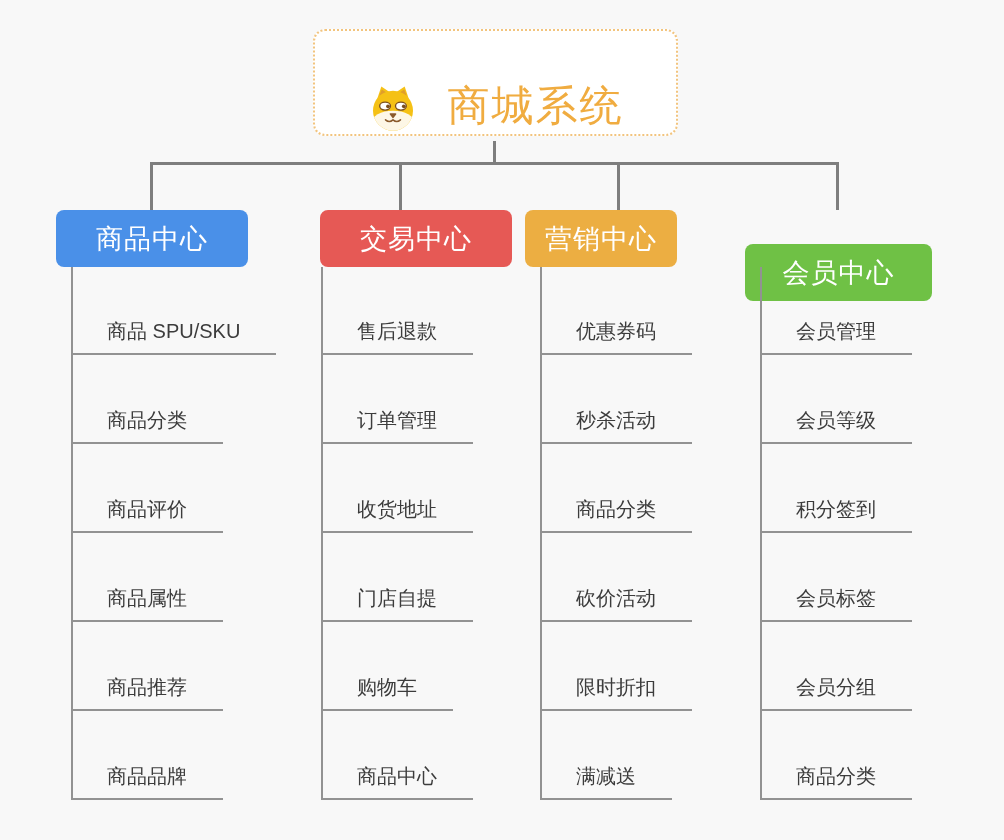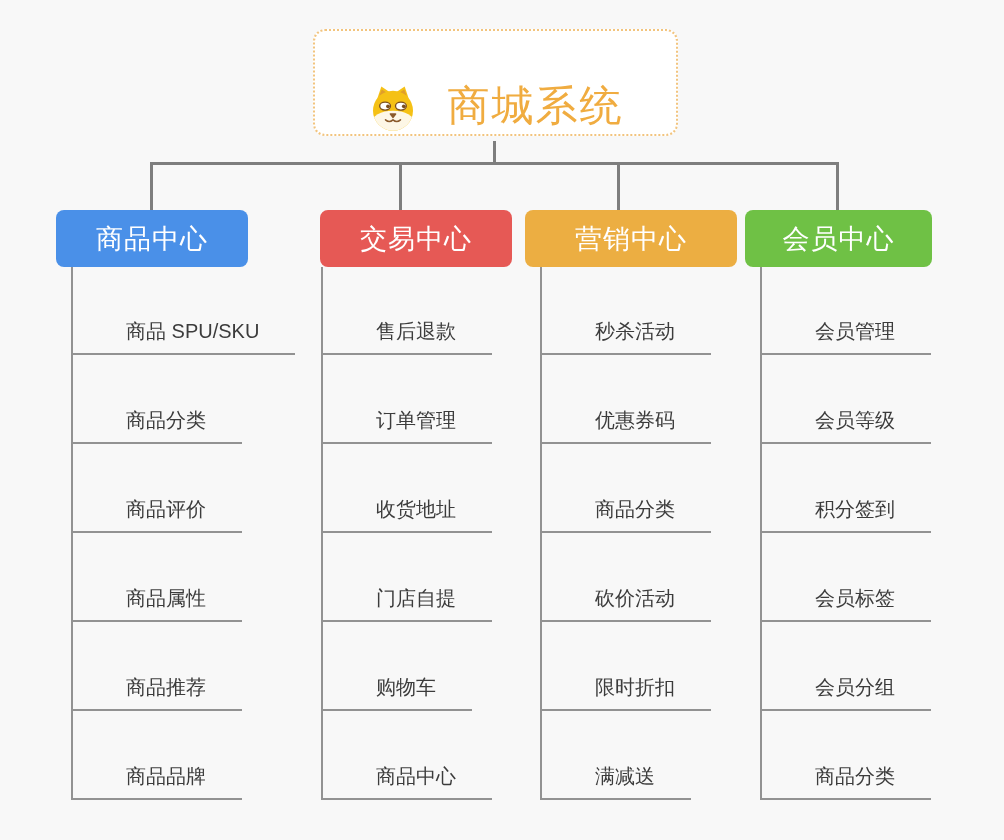--- a/index.html
+++ b/index.html
@@ -54,7 +54,7 @@
   }
   .b0 { left: 56px;  width: 192px; }
   .b1 { left: 320px; width: 192px; }
-  .b2 { left: 525px; width: 212px; }
+  .b2 { left: 525px; width: 152px; }
   .b3 { left: 745px; width: 187px; }
 
   

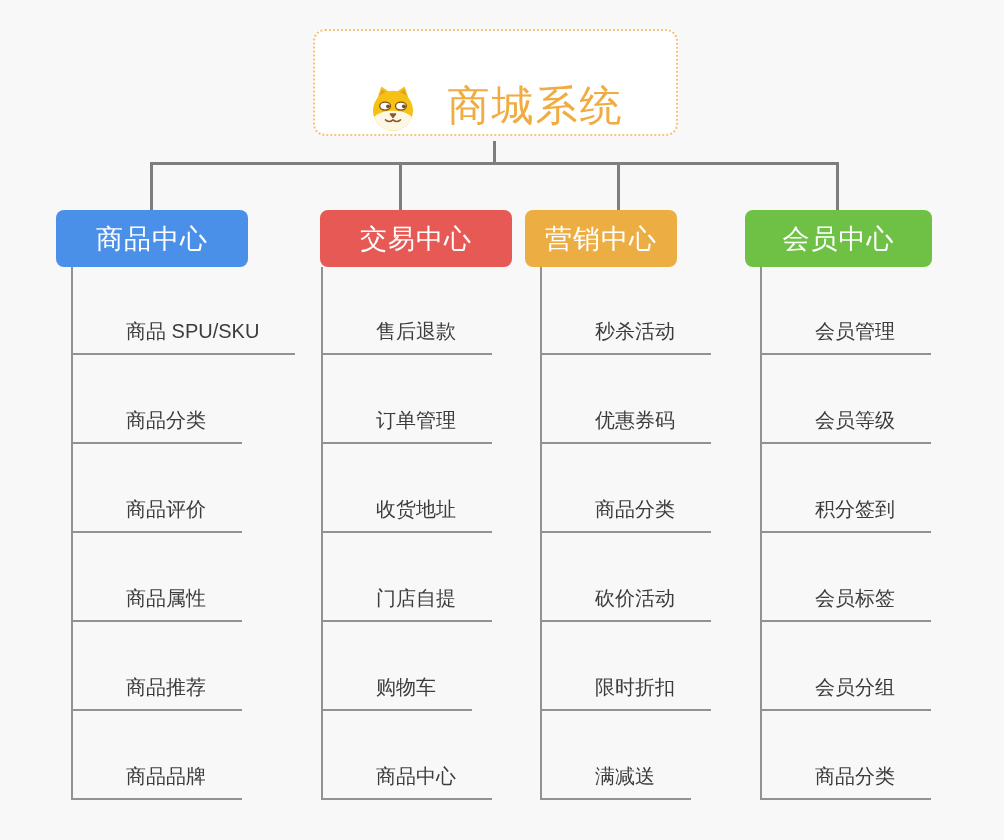--- a/index.html
+++ b/index.html
@@ -114,7 +114,7 @@
   <div class="branch-box b0" style="background-color: rgb(74, 144, 232);">商品中心</div>
   <div class="branch-box b1" style="background-color: rgb(230, 89, 85);">交易中心</div>
   <div class="branch-box b2" style="background-color: rgb(236, 174, 66);">营销中心</div>
-  <div class="branch-box b3" style="background-color: rgb(111, 193, 69);">会员中心</div>
+  <div class="branch-box b3" style="background-color: rgb(111, 193, 69); margin-top: 34px;">会员中心</div>
 
   <div class="col c0">
     <div class="leaf">商品 SPU/SKU</div>

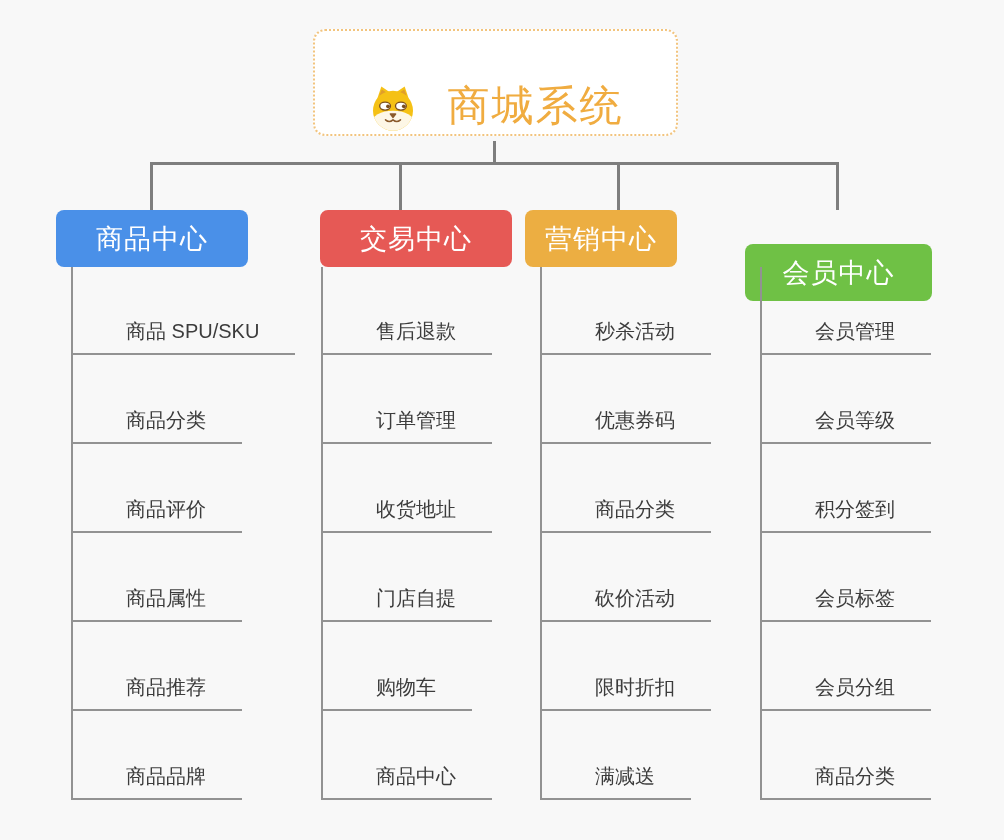--- a/index.html
+++ b/index.html
@@ -69,7 +69,7 @@
     display: flex;
     align-items: flex-end;
     width: max-content;
-    padding: 0 36px 8px 53px;
+    padding: 0 36px 8px 34px;
     border-bottom: 2px solid #929292;
     font-size: 20px;
     color: #3C3C3C;

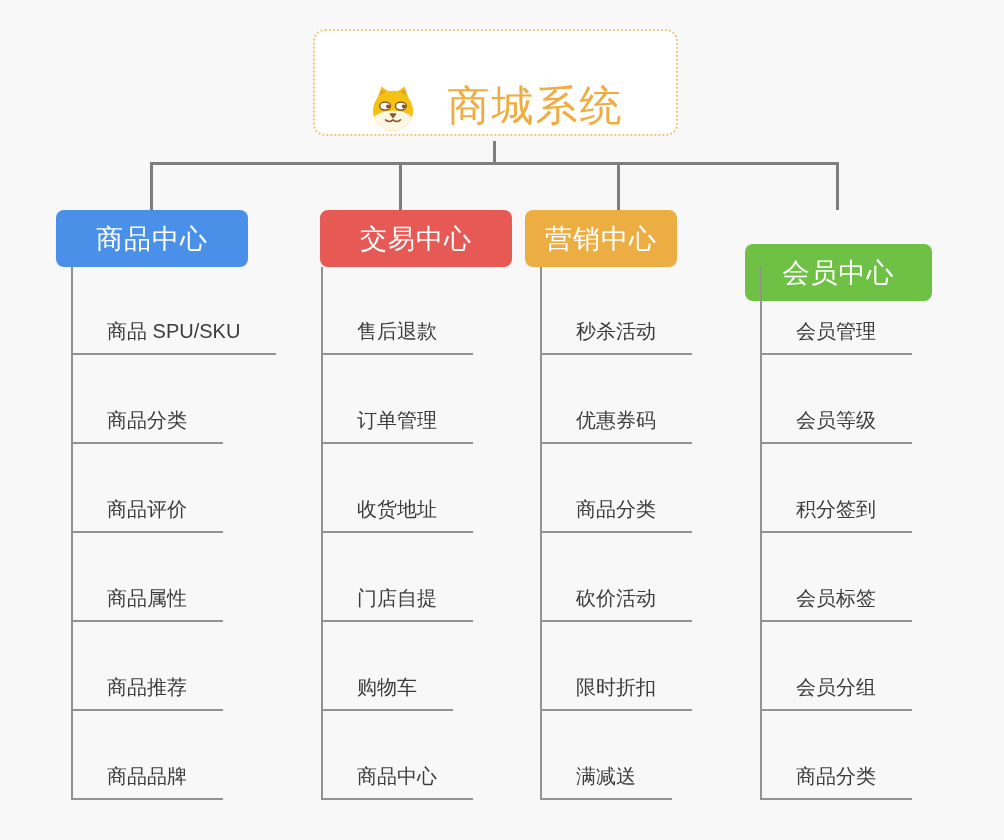--- a/index.html
+++ b/index.html
@@ -135,8 +135,8 @@
   </div>
 
   <div class="col c2">
+    <div class="leaf">优惠券码</div>
     <div class="leaf">秒杀活动</div>
-    <div class="leaf">优惠券码</div>
     <div class="leaf">商品分类</div>
     <div class="leaf">砍价活动</div>
     <div class="leaf">限时折扣</div>

